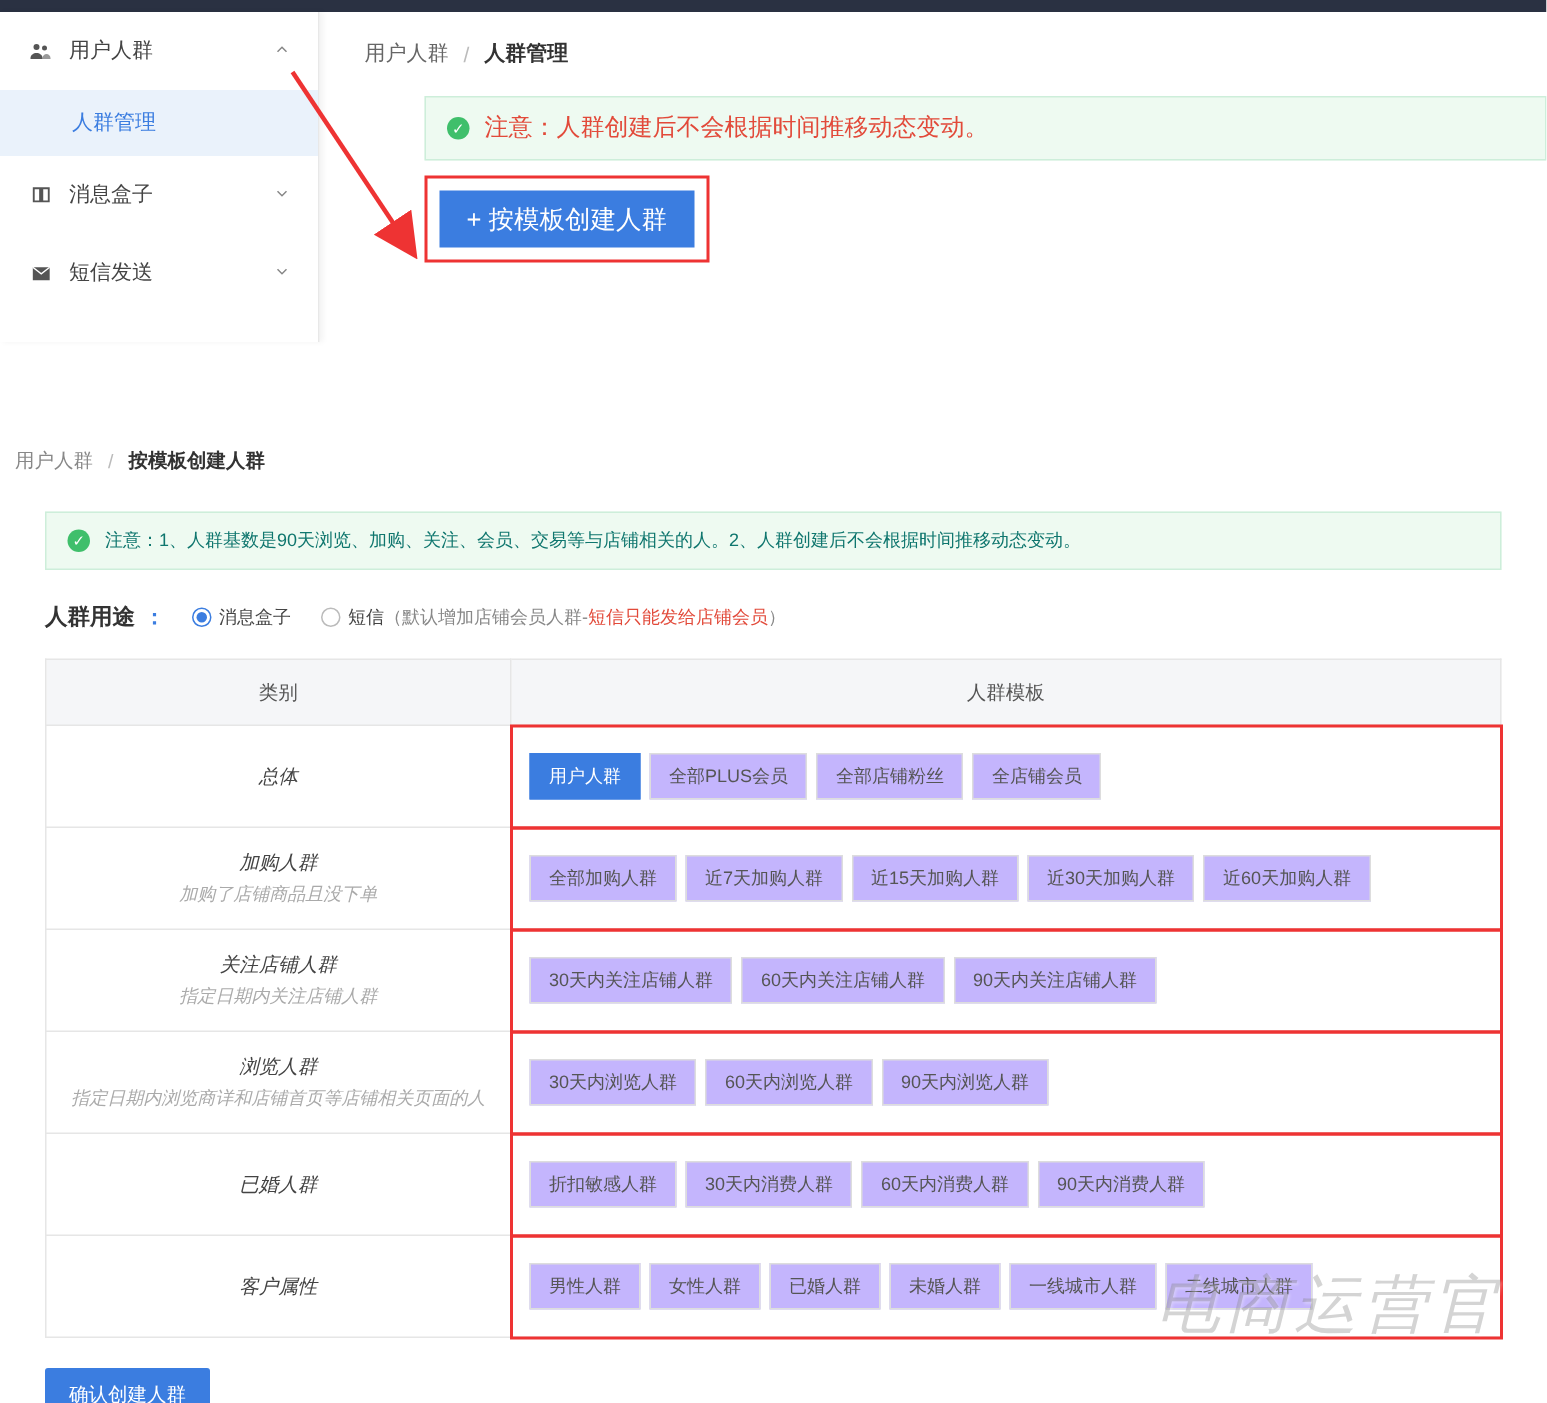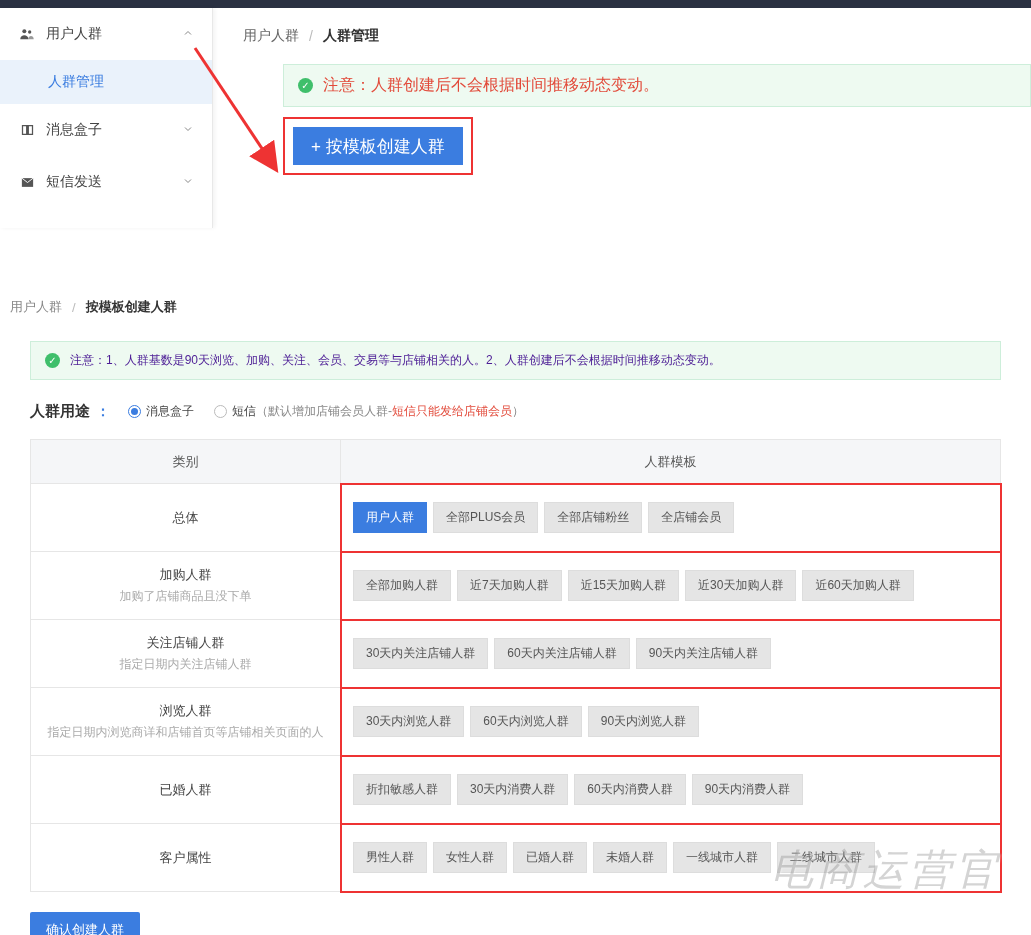--- a/index.html
+++ b/index.html
@@ -27,7 +27,7 @@
 .breadcrumb2 .sep { margin: 0 10px; color: #bbb; }
 .breadcrumb2 .cur { color: #333; font-weight: 600; }
 .alert2 { display: flex; align-items: center; background: #eefaf1; border: 1px solid #cdeeda; padding: 10px 14px; margin: 0 20px; }
-.alert2 .txt { color: #4c1d95; font-size: 12px; }
+.alert2 .txt { color: #0f766e; font-size: 12px; }
 .purpose-row { display: flex; align-items: center; padding: 22px 20px 18px 20px; font-size: 14px; }
 .purpose-row .plabel { color: #333; font-weight: 600; font-size: 15px; margin-right: 6px; }
 .purpose-row .colon { color: #3b7de0; font-weight: 600; margin-right: 18px; }

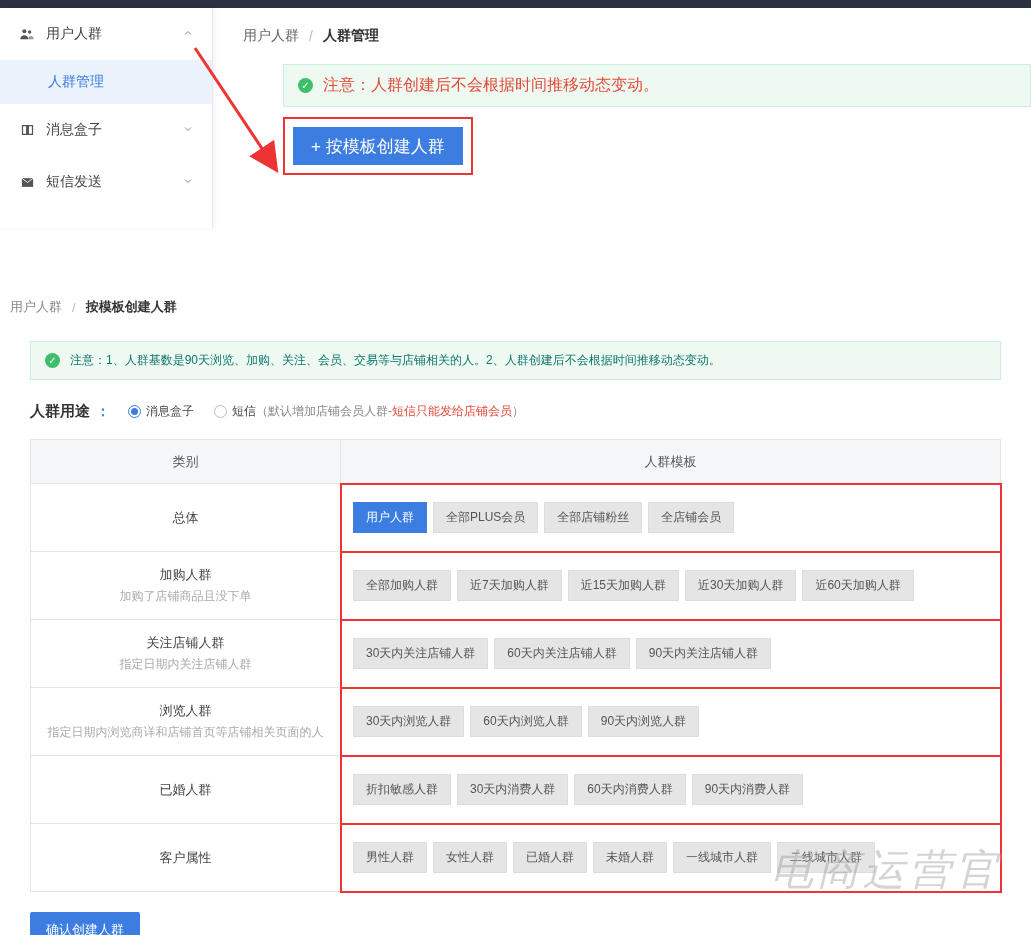--- a/index.html
+++ b/index.html
@@ -41,7 +41,7 @@
 .tbl th { background: #f5f6f8; font-weight: 500; color: #555; height: 44px; border: 1px solid #e6e6e6; font-size: 13px; }
 .tbl th:first-child { width: 310px; }
 .tbl td { border: 1px solid #e6e6e6; padding: 14px 12px; font-size: 13px; vertical-align: middle; }
-.cat-cell { text-align: center; color: #444; }
+.cat-cell { text-align: center; color: #444; font-style: italic; }
 .cat-cell .sub { color: #aaa; font-size: 12px; margin-top: 4px; }
 .tag { display: inline-block; border: 1px solid #ddd; padding: 6px 12px; margin: 4px 6px 4px 0; font-size: 12px; color: #555; cursor: pointer; background: #e5e5e5; }
 .tag.active { background: #3b7de0; border-color: #3b7de0; color: #fff; }

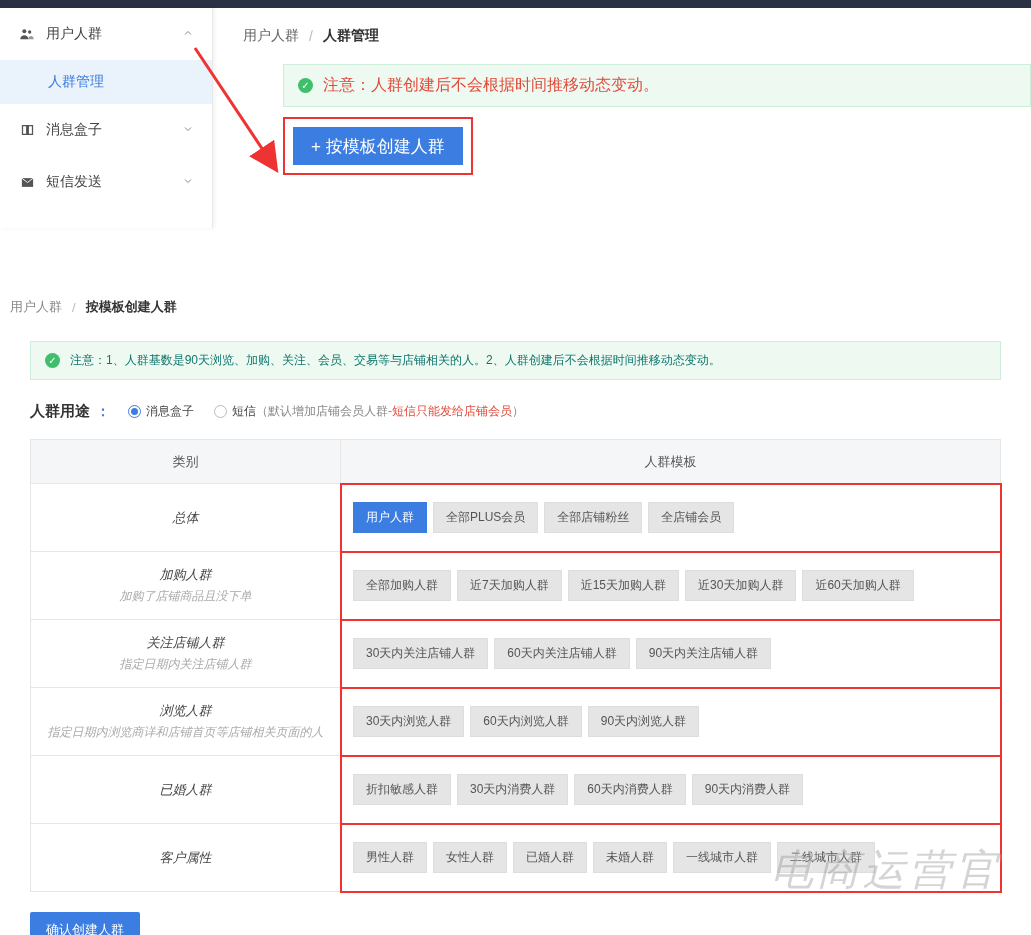--- a/index.html
+++ b/index.html
@@ -43,7 +43,7 @@
 .tbl td { border: 1px solid #e6e6e6; padding: 14px 12px; font-size: 13px; vertical-align: middle; }
 .cat-cell { text-align: center; color: #444; font-style: italic; }
 .cat-cell .sub { color: #aaa; font-size: 12px; margin-top: 4px; }
-.tag { display: inline-block; border: 1px solid #ddd; padding: 6px 12px; margin: 4px 6px 4px 0; font-size: 12px; color: #555; cursor: pointer; background: #e5e5e5; }
+.tag { display: inline-block; border: 1px solid #ddd; padding: 6px 12px; margin: 4px 6px 4px 0; font-size: 12px; color: #555; cursor: pointer; background: #c4b5fd; }
 .tag.active { background: #3b7de0; border-color: #3b7de0; color: #fff; }
 .redbox2 { outline: 2px solid #e33; outline-offset: -1px; }
 .confirm-btn { display: inline-block; background: #3b7de0; color: #fff; border: none; padding: 9px 16px; font-size: 13px; margin: 20px 0 0 20px; cursor: pointer; border-radius: 2px; }

